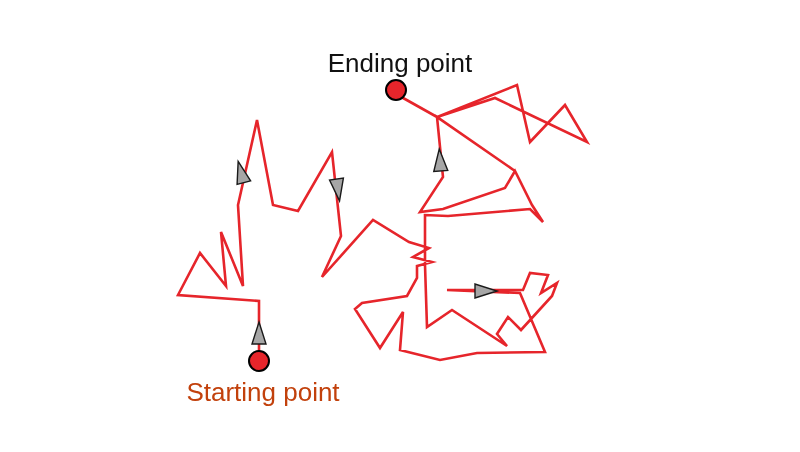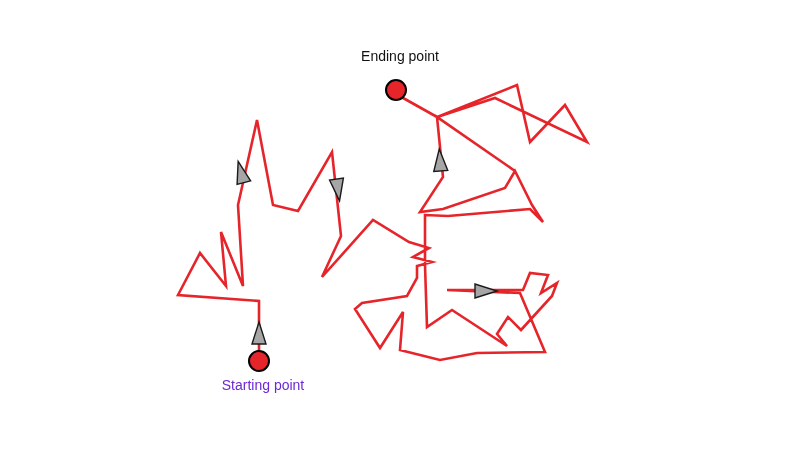--- a/index.html
+++ b/index.html
@@ -25,7 +25,7 @@
   .pt-label {
     position: absolute;
     transform: translateX(-50%);
-    font-size: 14px;
+    font-size: 26px;
     font-weight: 400;
     color: #111111;
     white-space: nowrap;

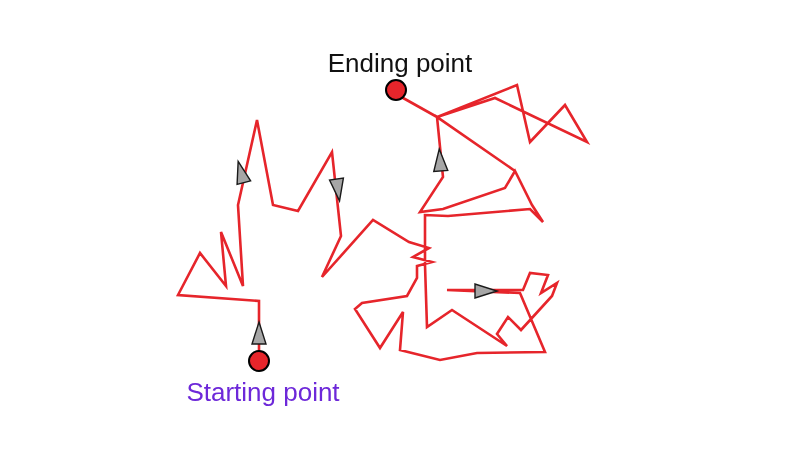--- a/index.html
+++ b/index.html
@@ -49,7 +49,7 @@
       <polygon points="0,-11 7,11 -7,11" transform="translate(486,291) rotate(90)" fill="#a6a6a6" stroke="#1a1a1a" stroke-width="1.4" stroke-linejoin="miter"></polygon>
     </svg>
   <div class="pt-label ending" style="color: rgb(17, 17, 17);">Ending point</div>
-  <div class="pt-label starting" style="color: #6d28d9;">Starting point</div>
+  <div class="pt-label starting" style="color: #c2410c;">Starting point</div>
 </div>
 
 </body></html>

